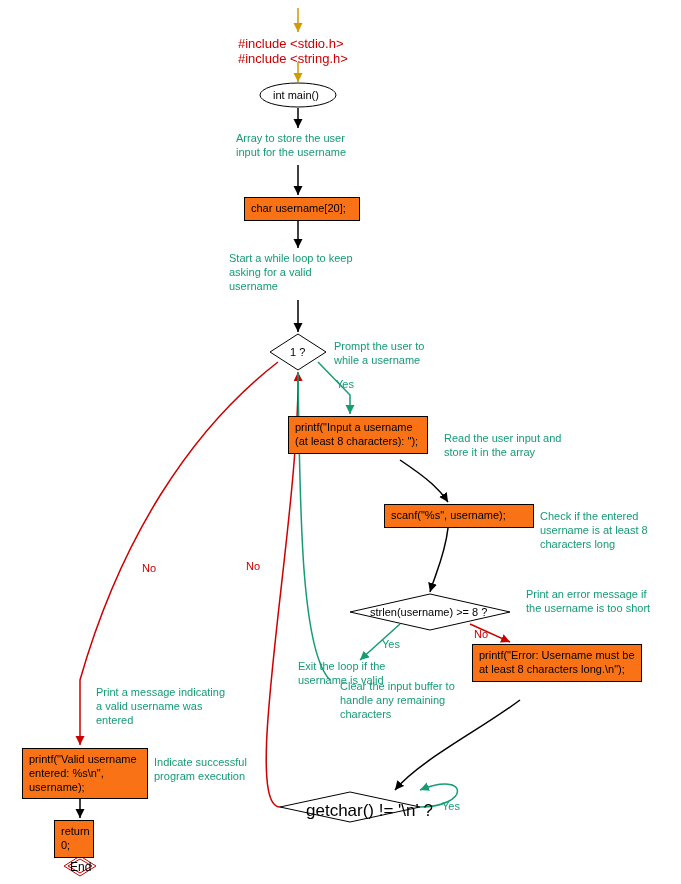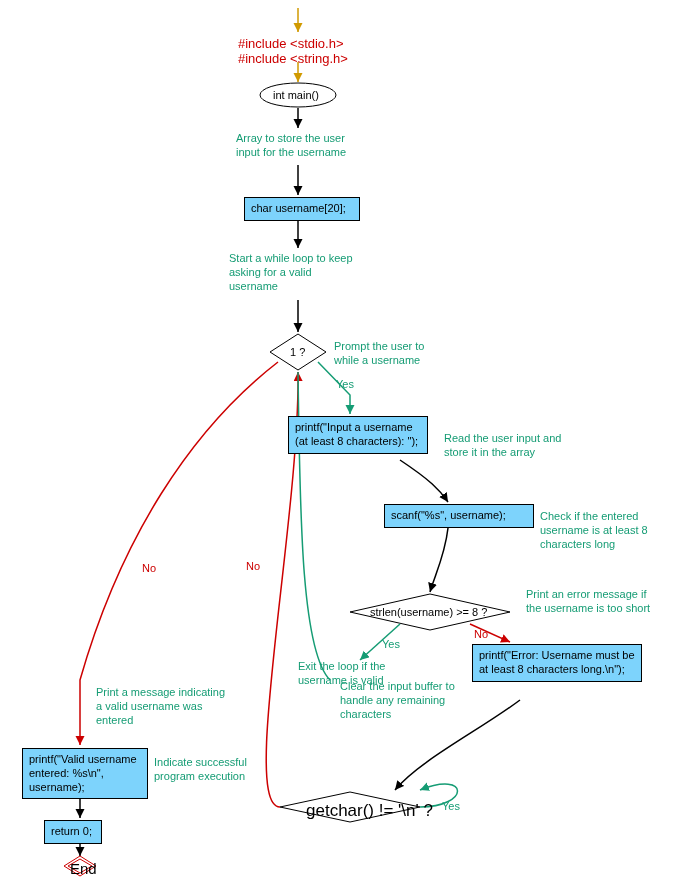--- a/index.html
+++ b/index.html
@@ -16,7 +16,7 @@
   svg { display: block; }
   .box {
     position: absolute;
-    background: #7dd3fc;
+    background: #f97316;
     border: 1px solid #000;
     padding: 4px 6px;
     box-sizing: border-box;

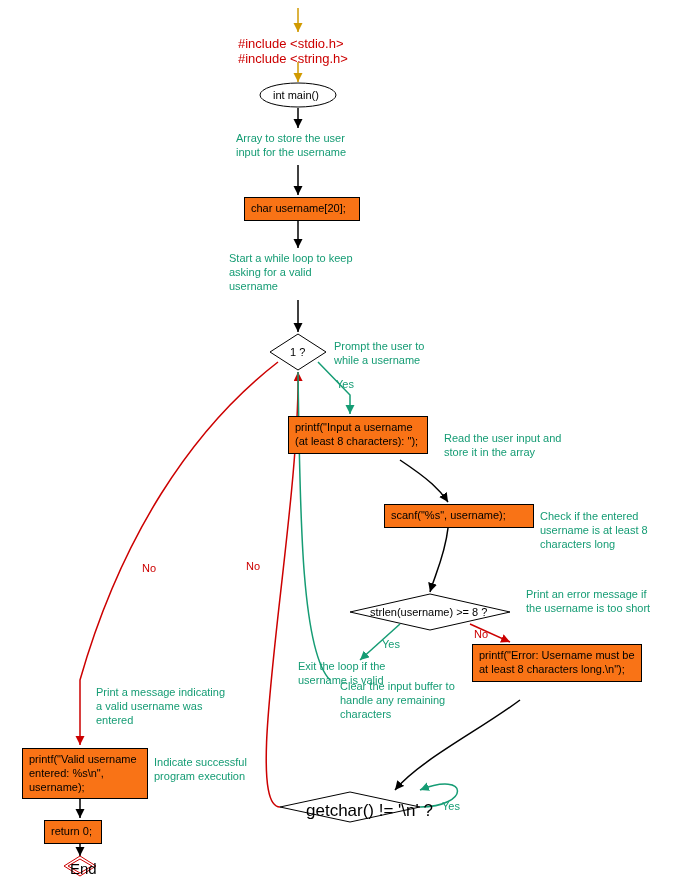--- a/index.html
+++ b/index.html
@@ -177,7 +177,7 @@
 <div class="comment" style="left:154px;top:756px">Indicate successful
 program execution</div>
 
-<div class="box" style="left:44px;top:820px;width:58px">return 0;</div>
+<div class="box" style="left:54px;top:820px;width:40px">return 0;</div>
 
 <div style="position:absolute;left:70px;top:860px;font-size:15px;color:#000">End</div>
 

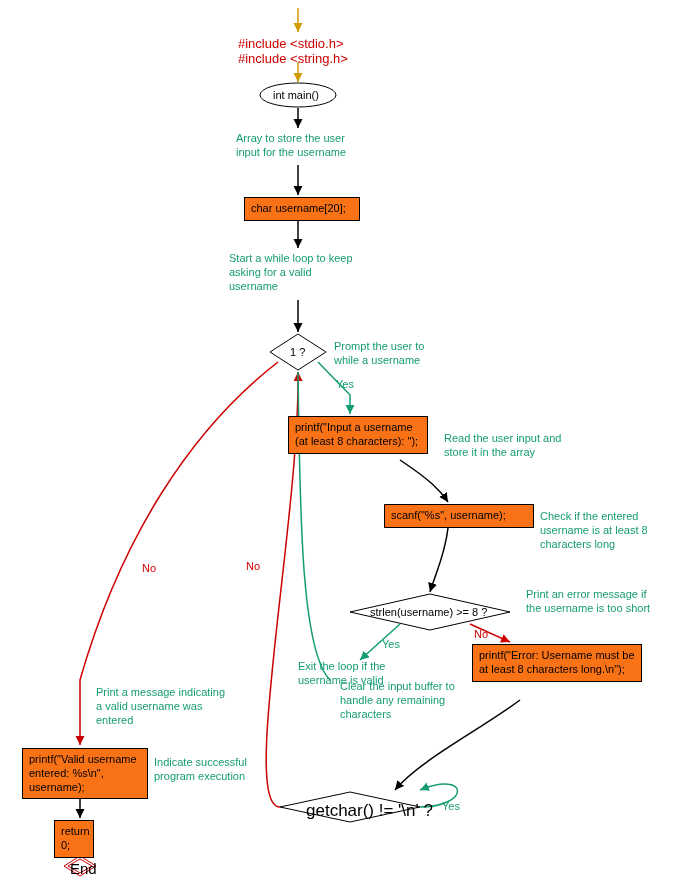--- a/index.html
+++ b/index.html
@@ -179,6 +179,6 @@
 
 <div class="box" style="left:54px;top:820px;width:40px">return 0;</div>
 
-<div style="position:absolute;left:70px;top:860px;font-size:15px;color:#000">End</div>
+<div style="position:absolute;left:70px;top:860px;font-size:12px;color:#000">End</div>
 
 </body></html>

